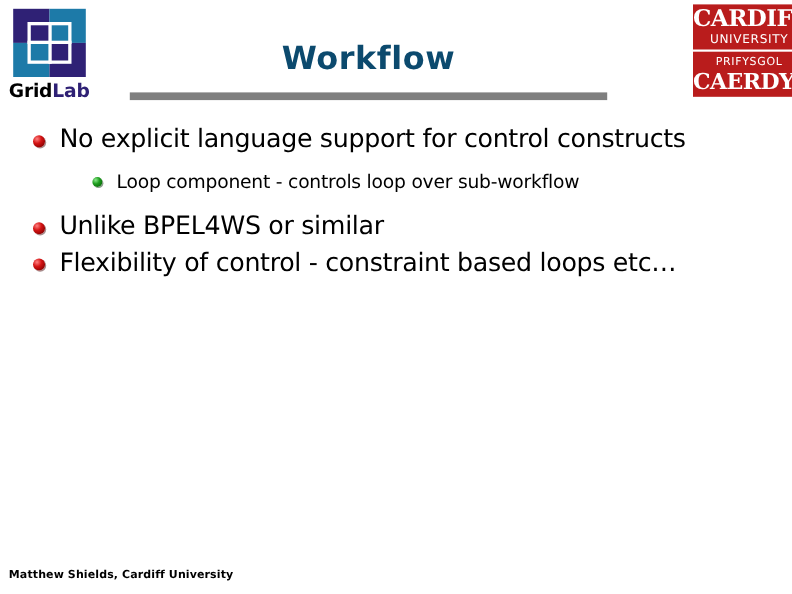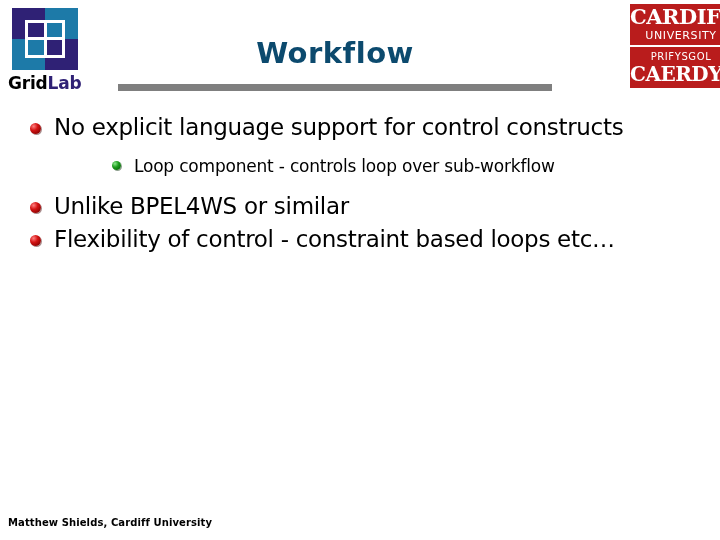--- a/index.html
+++ b/index.html
@@ -165,7 +165,7 @@
     margin-left: 30px;
   }
   .bullet-row.level-2 {
-    padding-left: 112px;
+    padding-left: 84px;
     margin-bottom: 0px;
   }
   .bullet-glyph {

